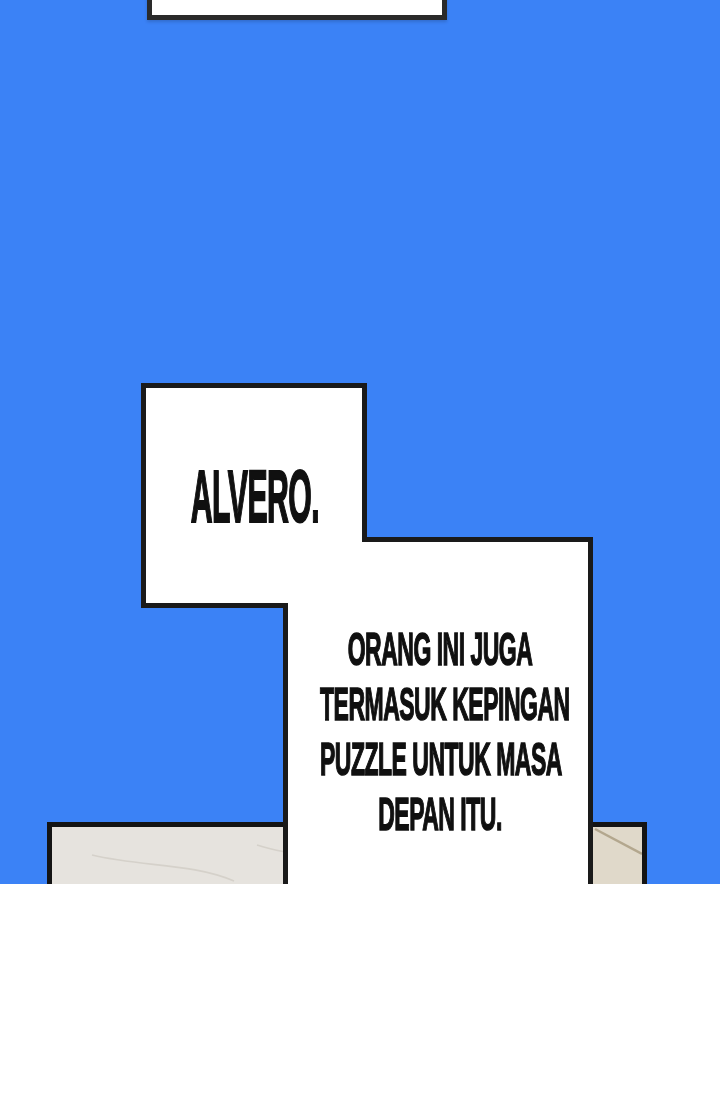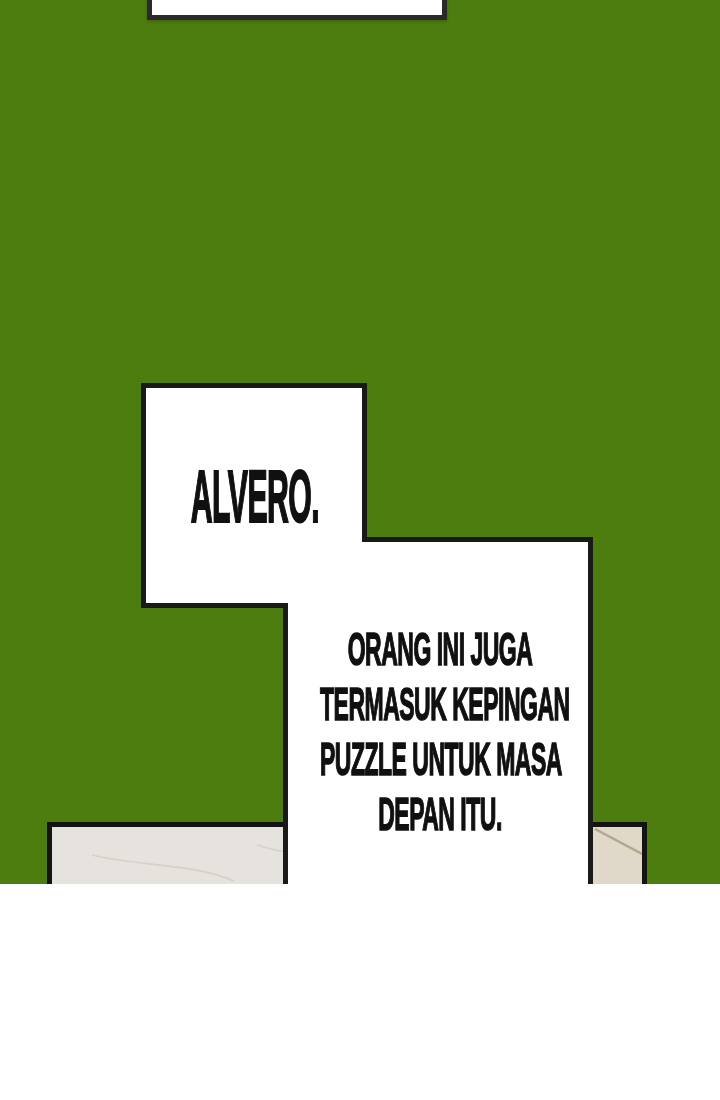--- a/index.html
+++ b/index.html
@@ -6,7 +6,7 @@
   html,body { overflow:hidden; background:#ffffff; }
   #page {
     position:relative; width:720px; height:884px;
-    background:#4d7c0f; overflow:hidden;
+    background:#3b82f6; overflow:hidden;
     font-family:"Liberation Sans", sans-serif;
   }
 

